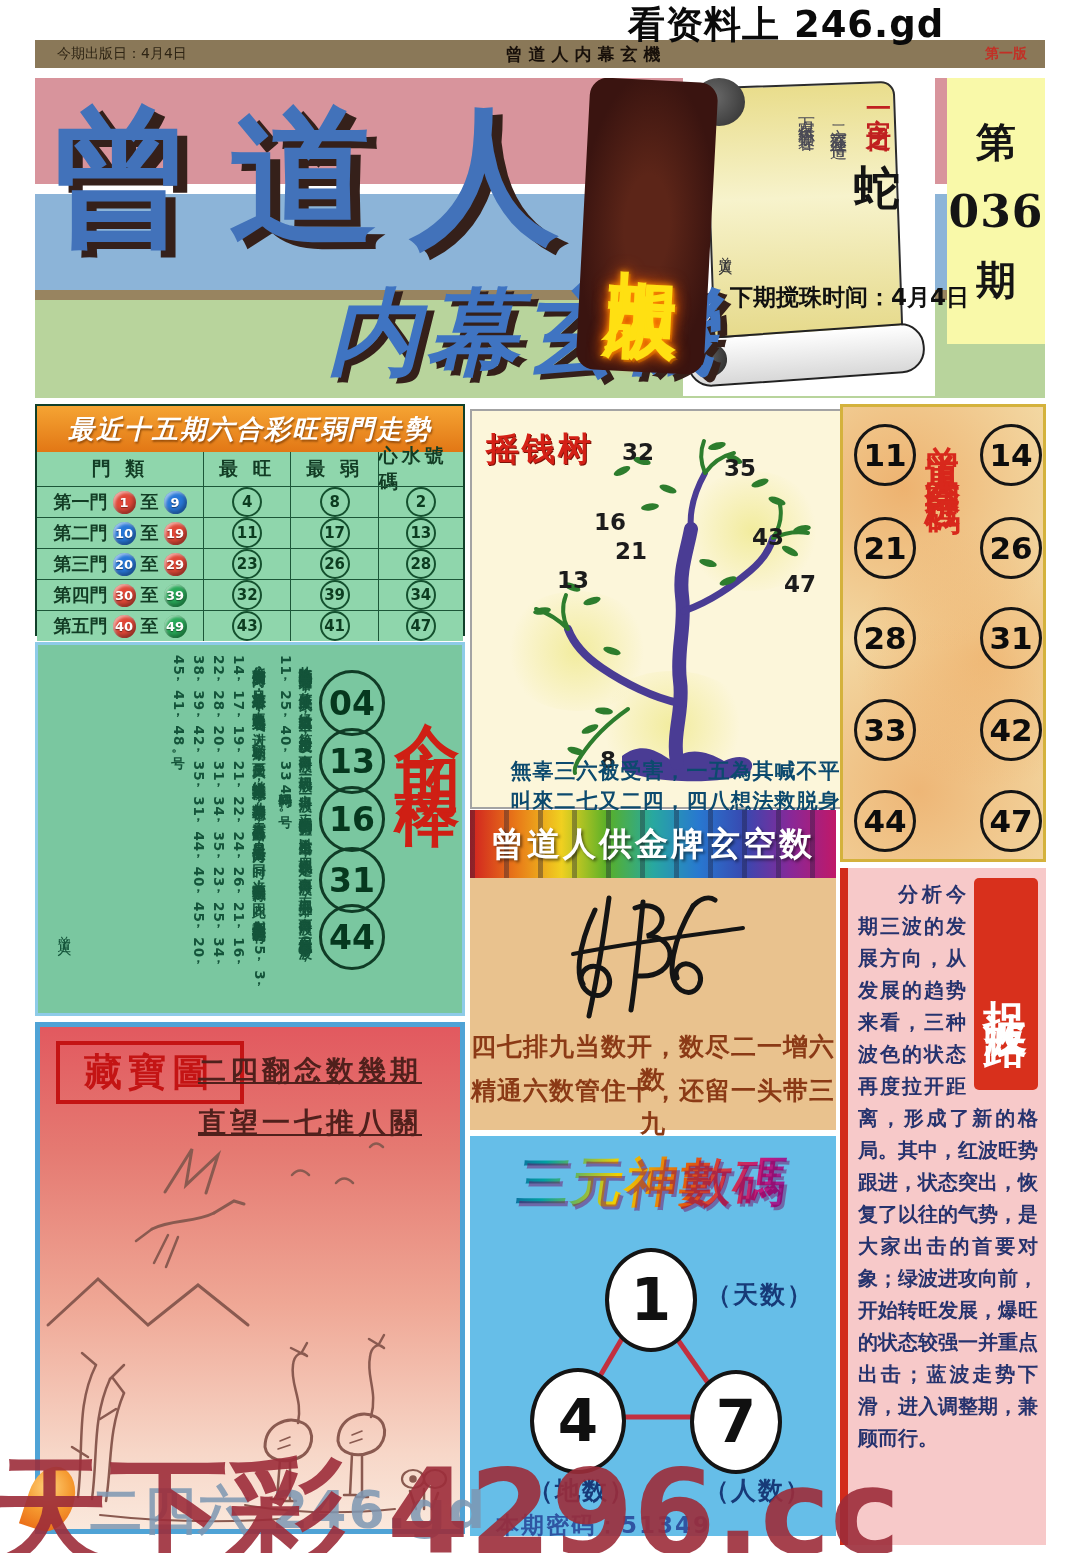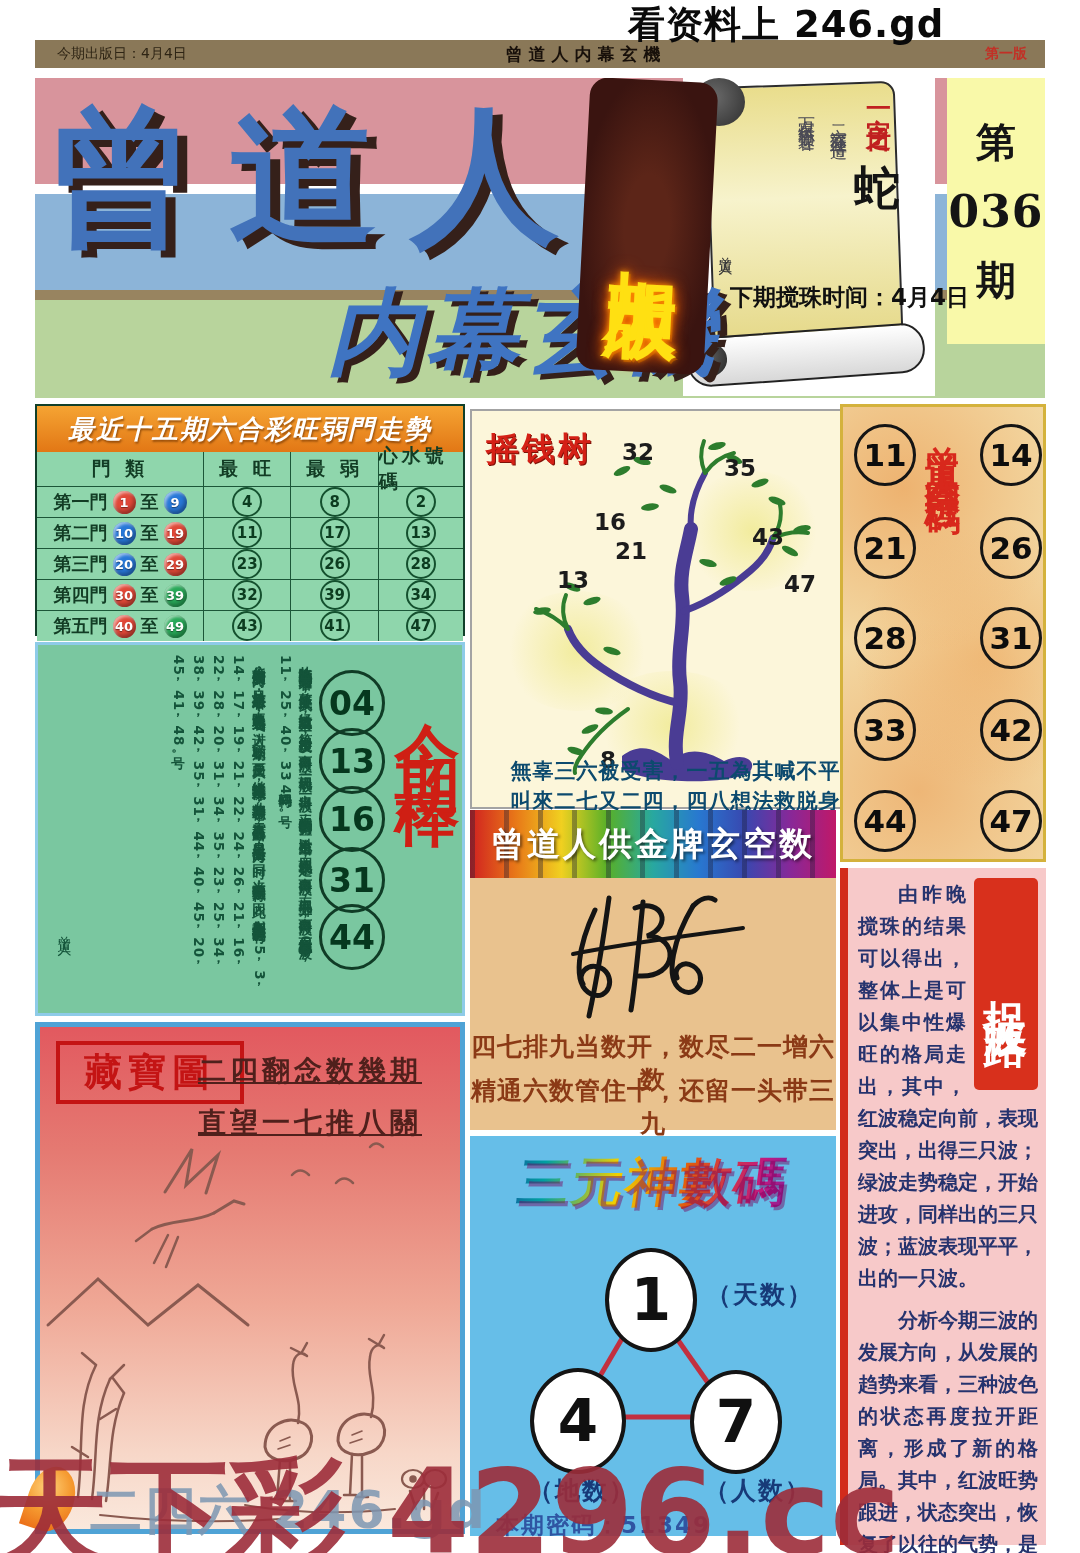--- a/index.html
+++ b/index.html
@@ -439,7 +439,6 @@
 
   <div class="abs zbl">
     <div class="zbl-title">捉波路</div>
-    <p>由昨晚搅珠的结果可以得出，整体上是可以集中性爆旺的格局走出，其中，红波稳定向前，表现突出，出得三只波；绿波走势稳定，开始进攻，同样出的三只波；蓝波表现平平，出的一只波。</p>
     <p>分析今期三波的发展方向，从发展的趋势来看，三种波色的状态再度拉开距离，形成了新的格局。其中，红波旺势跟进，状态突出，恢复了以往的气势，是大家出击的首要对象；绿波进攻向前，开始转旺发展，爆旺的状态较强一并重点出击；蓝波走势下滑，进入调整期，兼顾而行。</p>
 
   </div>

